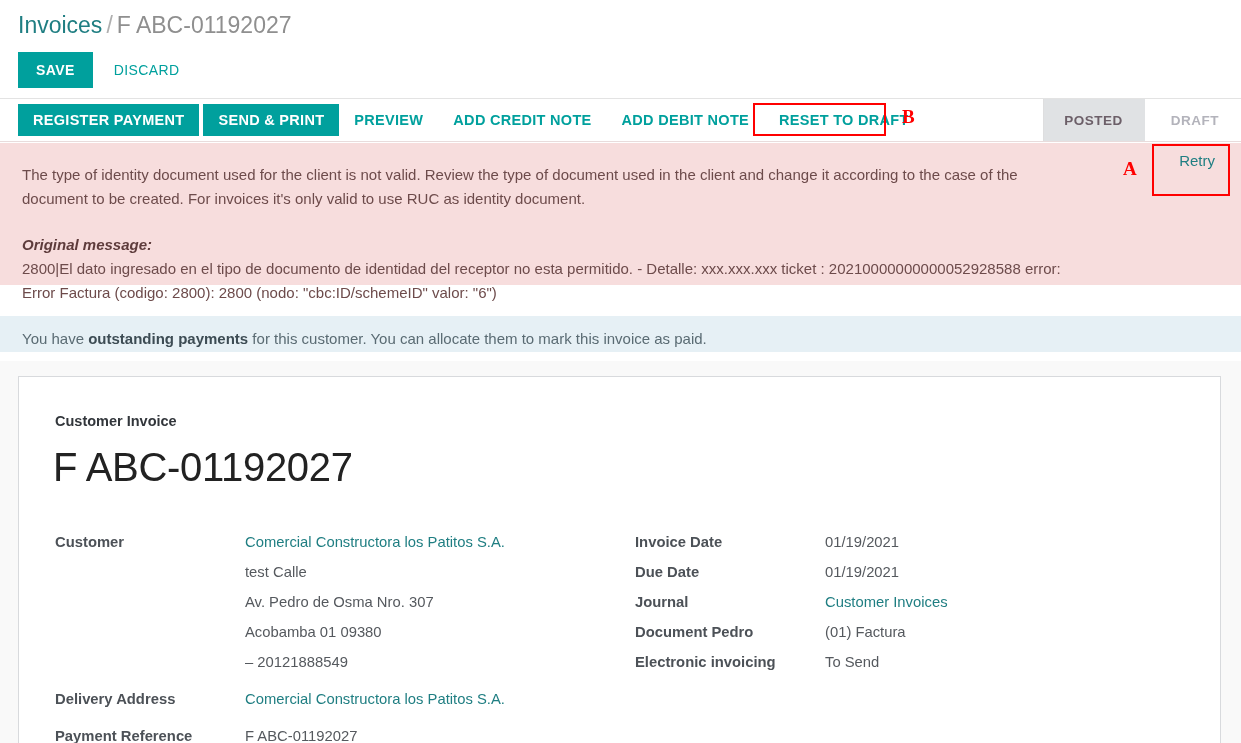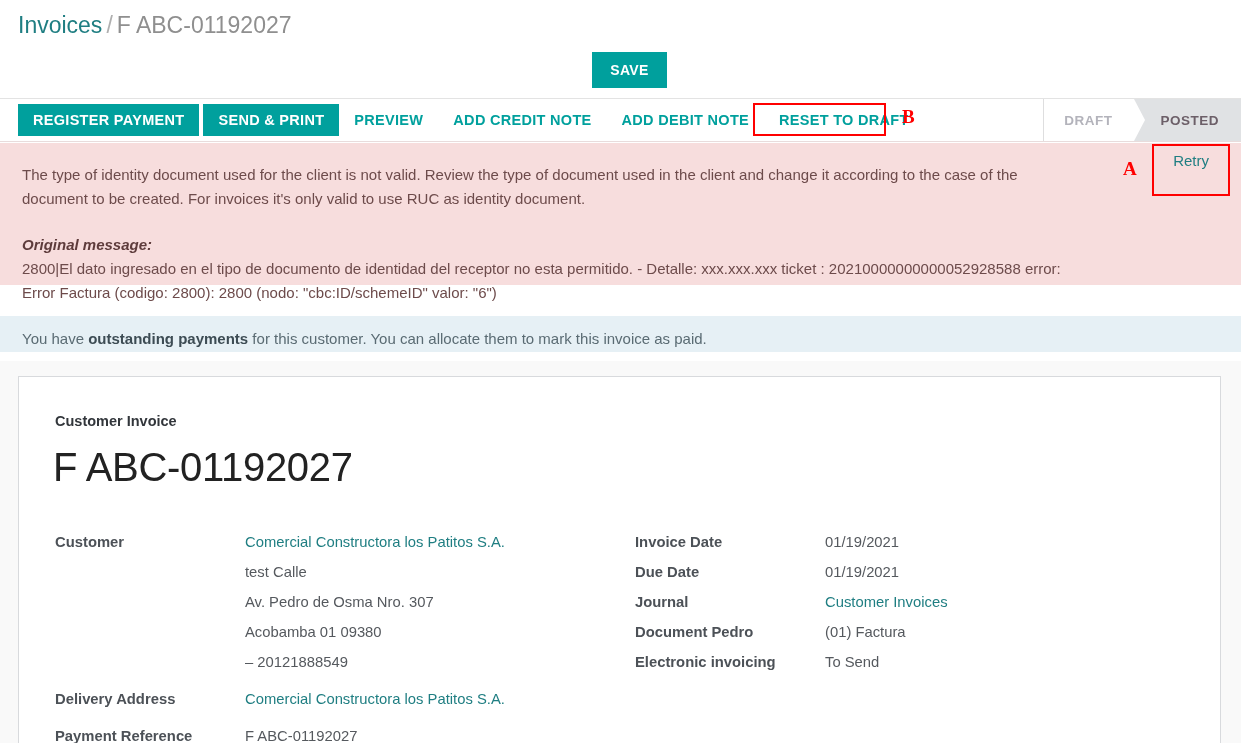--- a/index.html
+++ b/index.html
@@ -26,7 +26,7 @@
   .breadcrumb .bc-current { color: #8f8f8f; }
 
   
-  .save-row { padding: 12px 0 0 18px; display: flex; align-items: center; flex-direction: column; }
+  .save-row { padding: 12px 0 0 18px; display: flex; align-items: center; }
   .btn-save {
     background: #00a09d; color: #fff;
     border: 1px solid #00a09d;

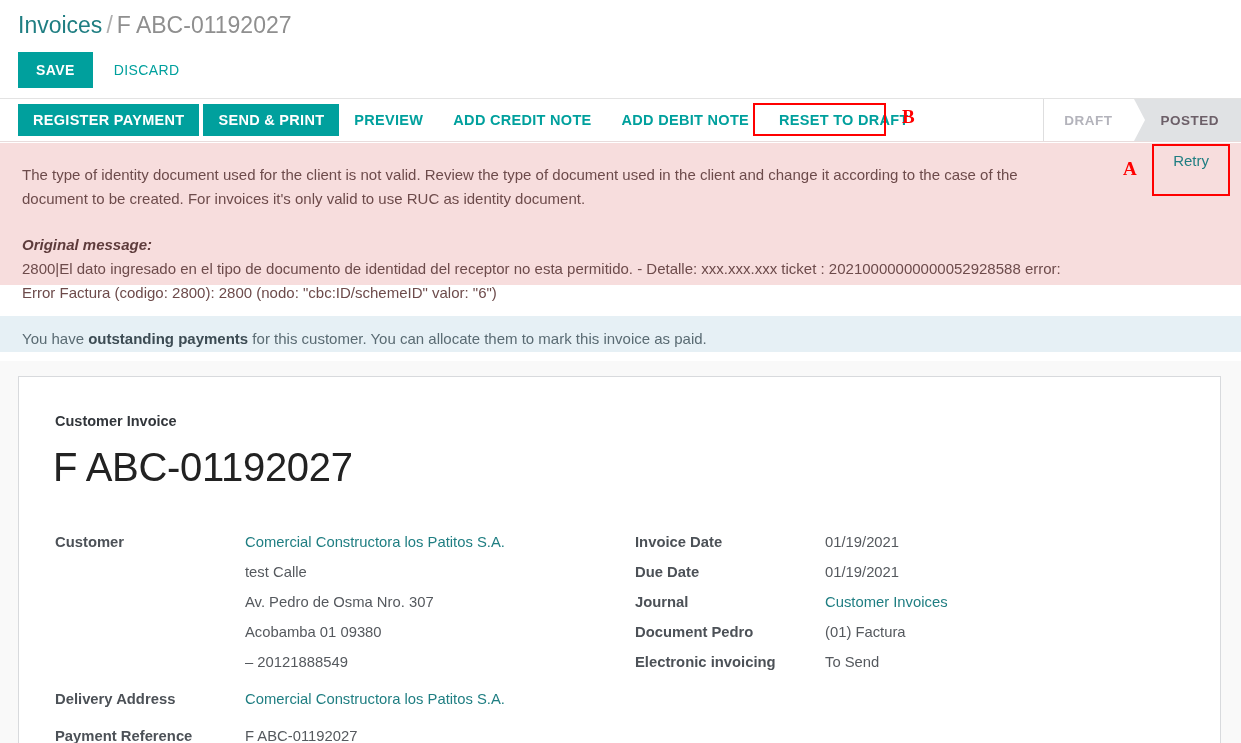--- a/index.html
+++ b/index.html
@@ -174,11 +174,11 @@
     </div>
     <div class="tb-spacer"></div>
     <div class="statusbar">
+      <div class="st-item active">
+        <span>POSTED</span>
+      </div>
       <div class="st-item has-arrow pre-active">
         <span>DRAFT</span>
-      </div>
-      <div class="st-item active">
-        <span>POSTED</span>
       </div>
     </div>
   </div>

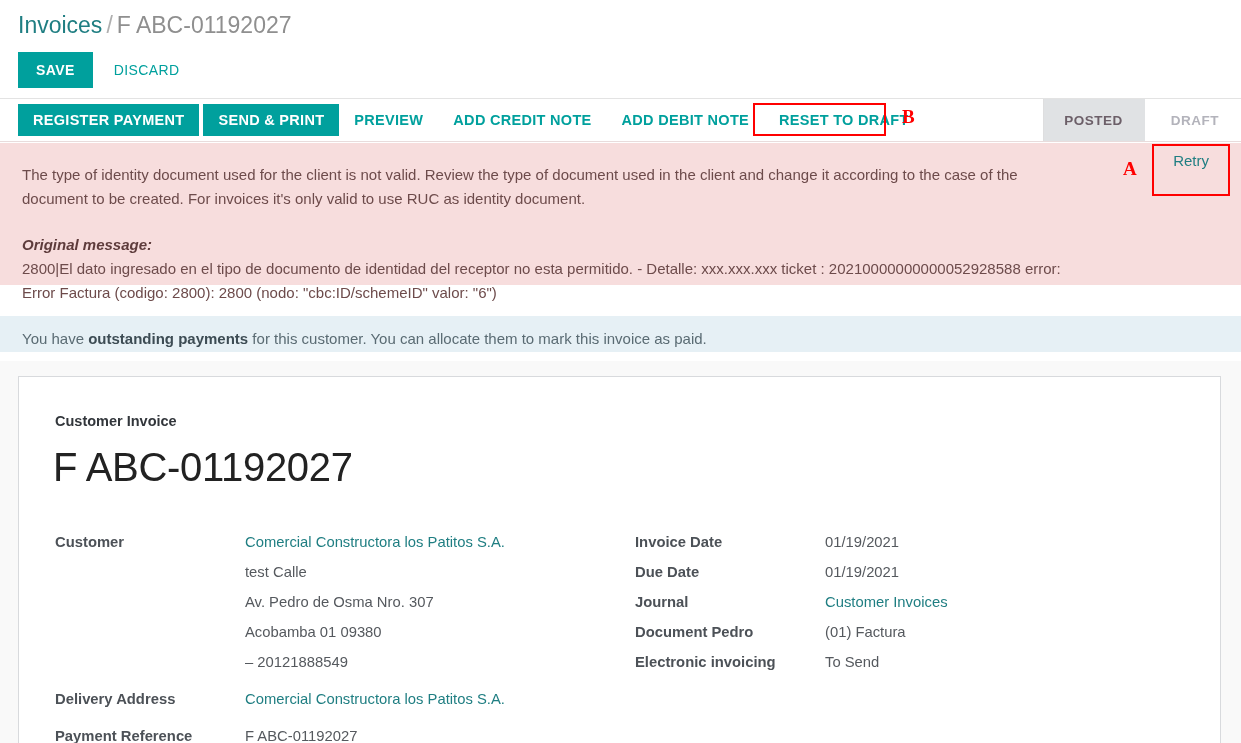--- a/index.html
+++ b/index.html
@@ -92,7 +92,7 @@
   .alert-danger .ad-strong { font-weight: bold; color: #5e3c3c; font-style: italic; }
   .ad-gap { height: 22px; }
   .retry-wrap {
-    position: absolute; right: 17px; top: 0px;
+    position: absolute; right: 11px; top: 0px;
   }
   .btn-retry {
     background: transparent; border: 1px solid transparent;

